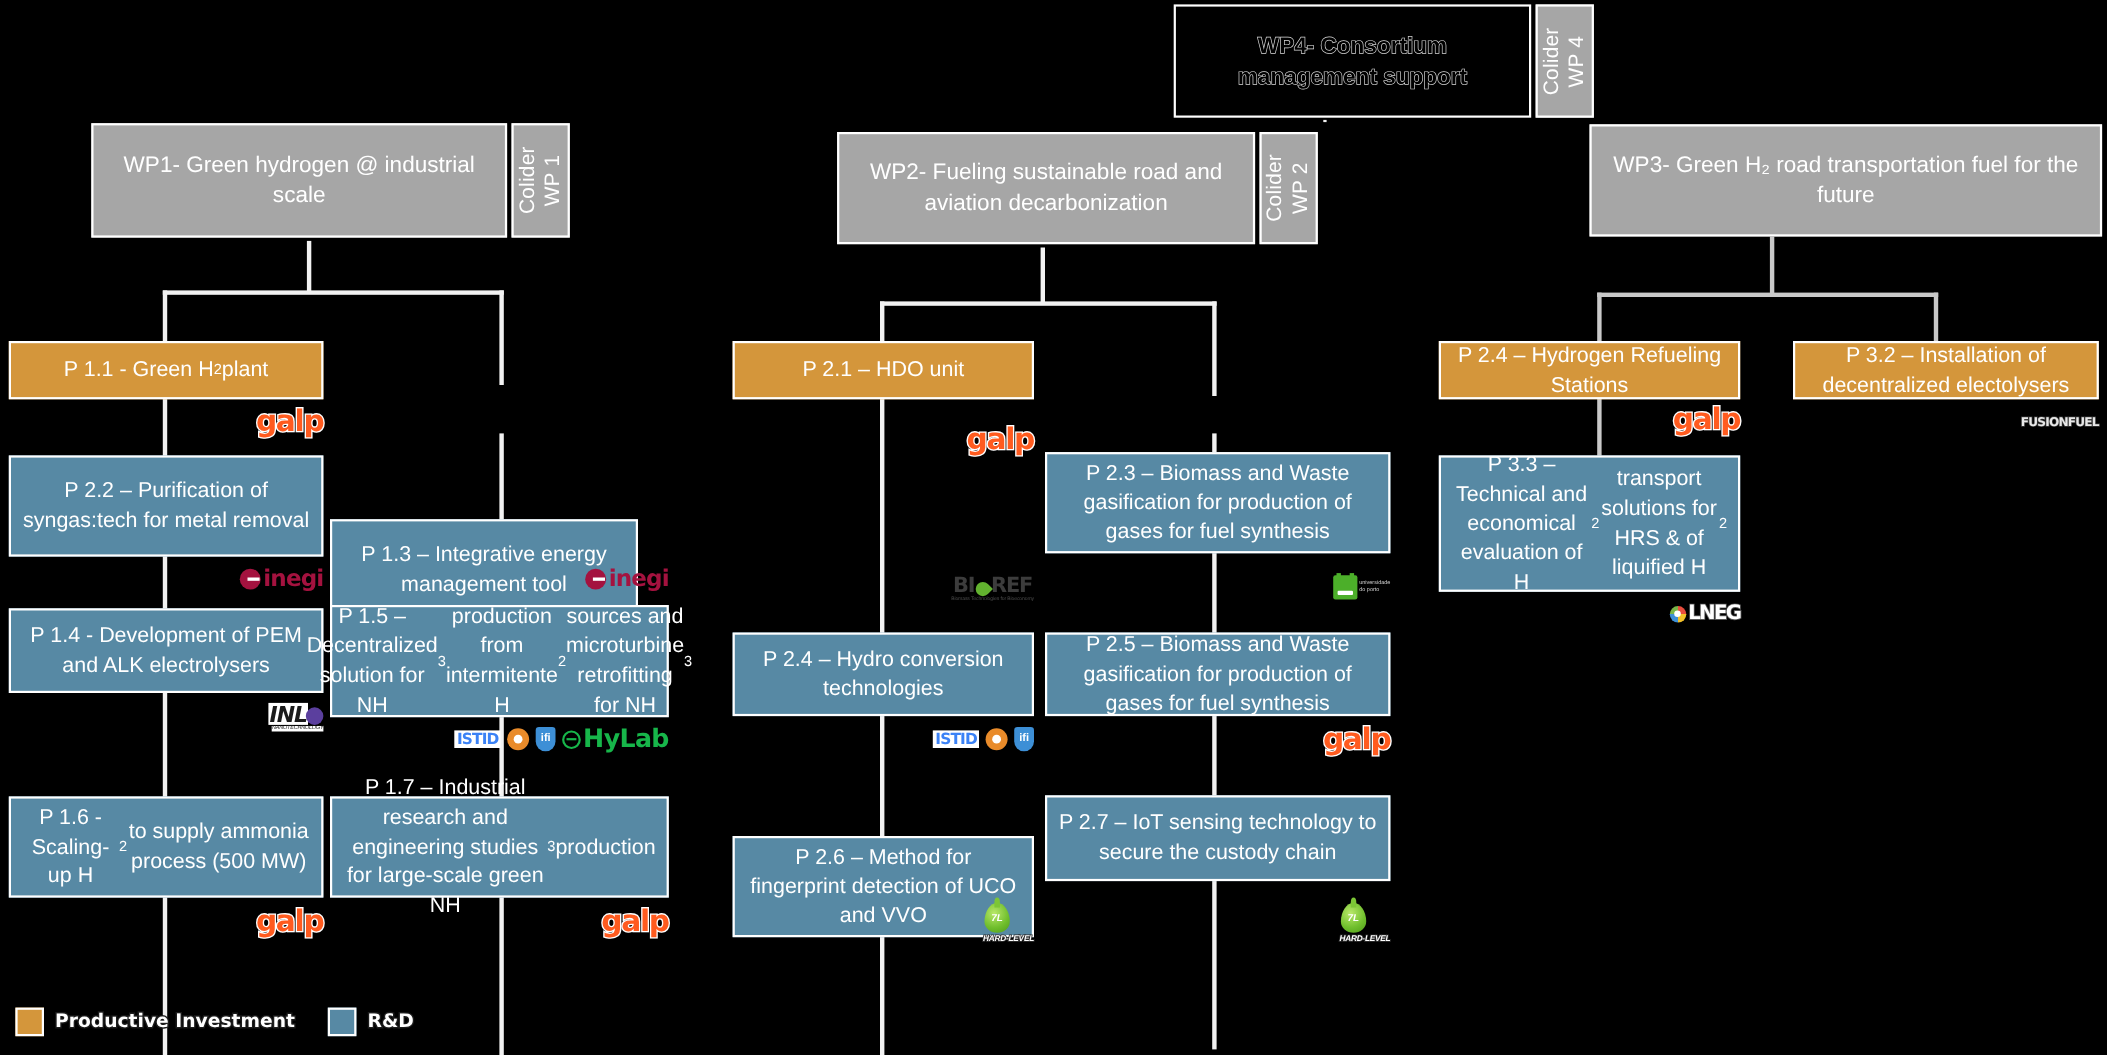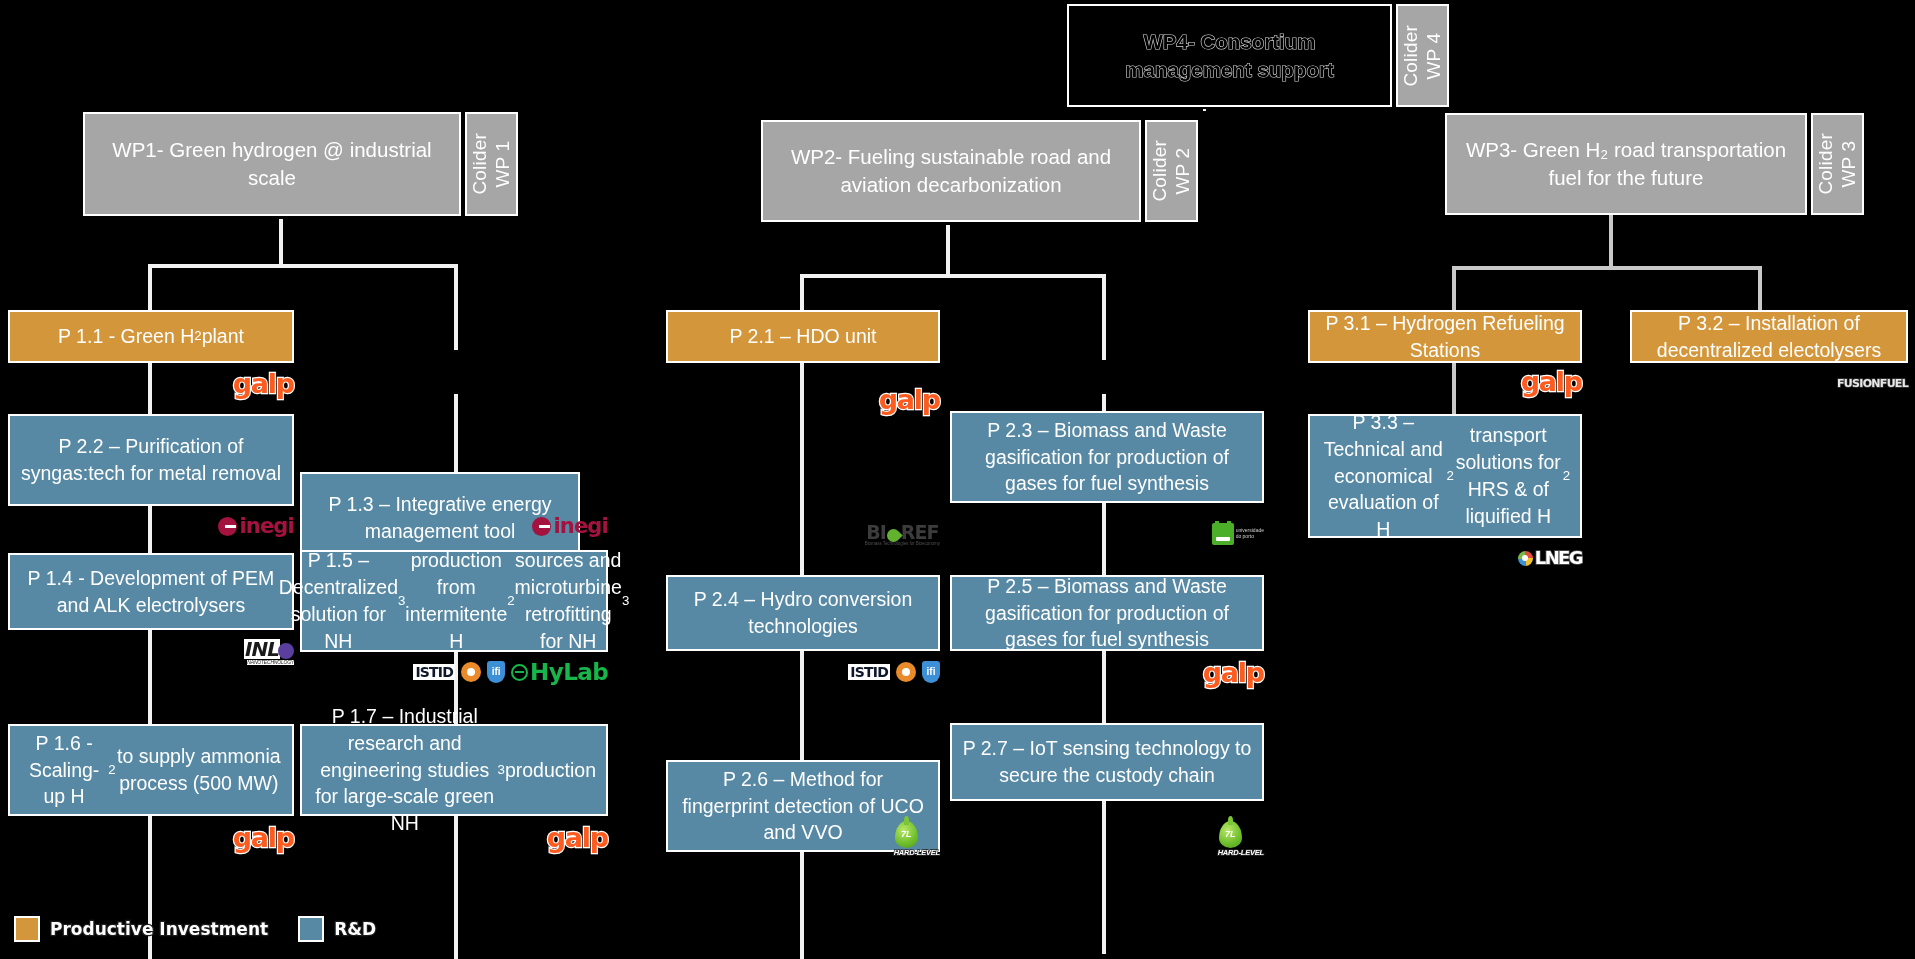--- a/index.html
+++ b/index.html
@@ -294,7 +294,7 @@
   </div>
 
   <div class="wp-group" style="left:1414px; top:113px; height:102px;">
-    <div class="wp-main" style="width:362px;">WP3- Green H₂ road transportation fuel for the future</div>
+    <div class="wp-main" style="width:466px;">WP3- Green H₂ road transportation fuel for the future</div>
     <div class="wp-tab">
       <span class="vtxt">Colider
 WP 3</span>

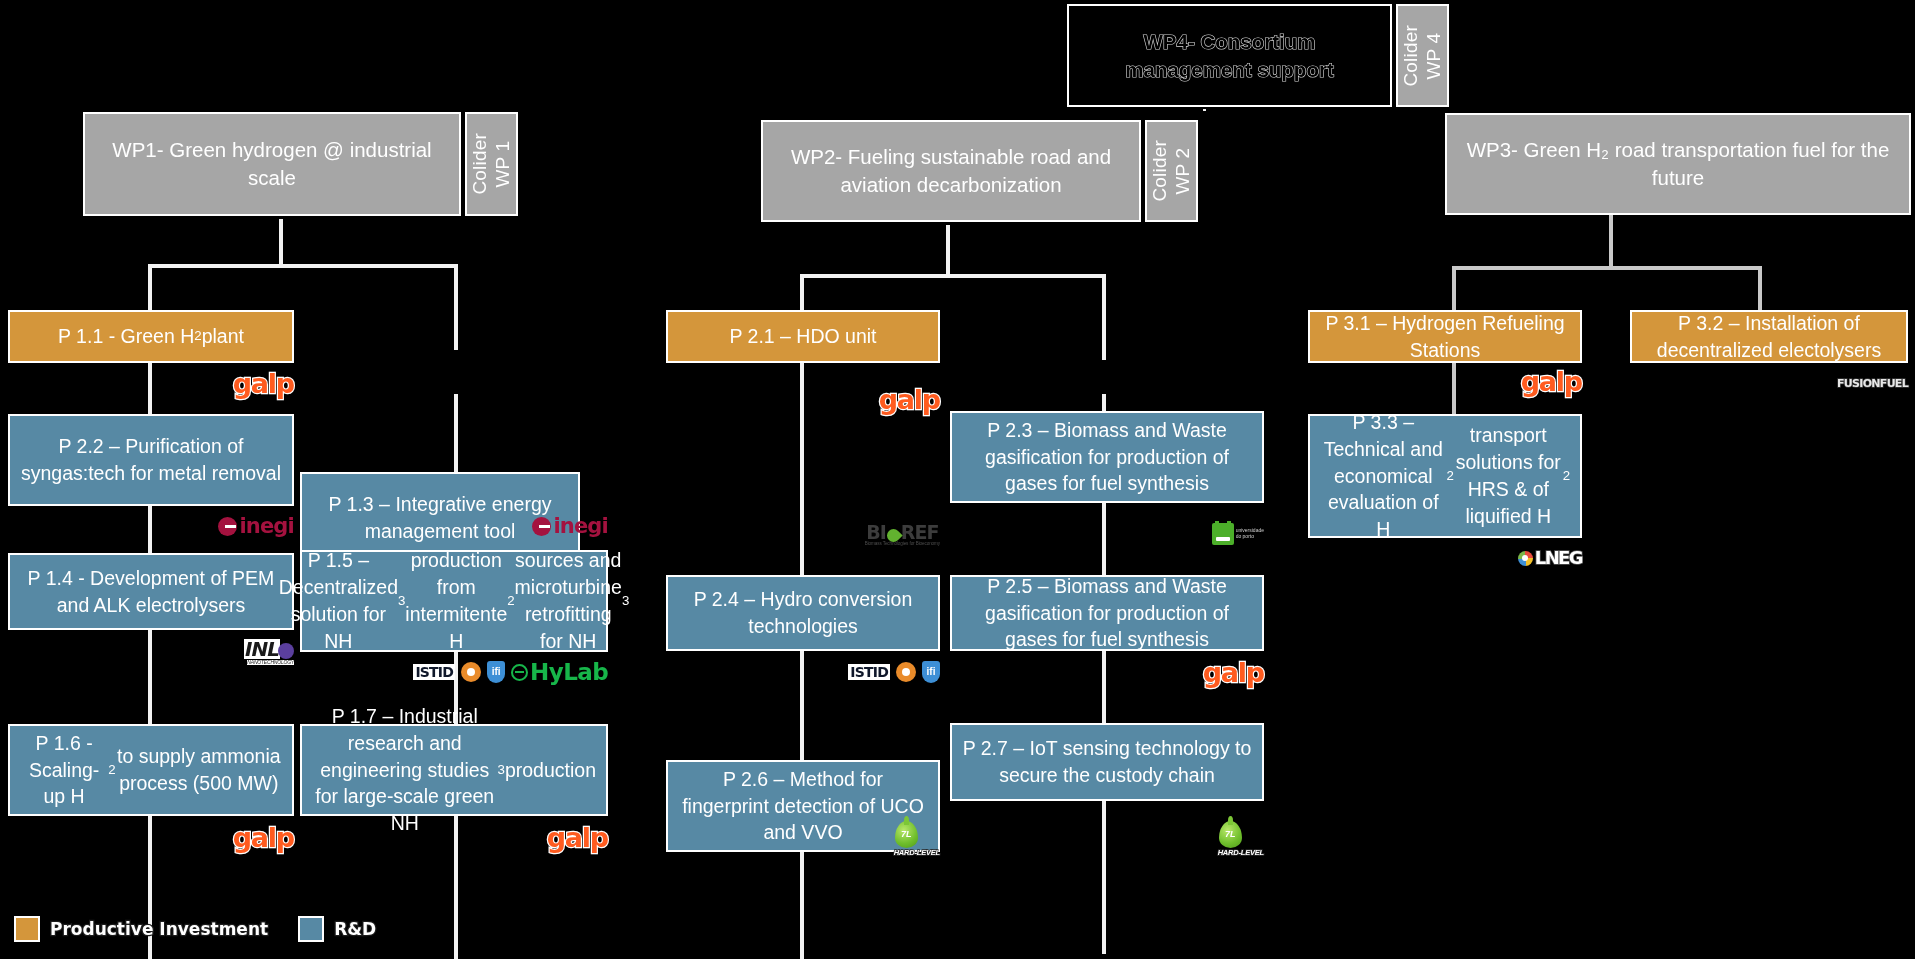--- a/index.html
+++ b/index.html
@@ -406,7 +406,7 @@
       </span>
   </div>
 
-  <div class="pbox orange" style="left:1308px; top:310px; width:274px; height:53px;">P 3.1 – Hydrogen Refueling Stations</div>
+  <div class="pbox orange" style="left:1308px; top:310px; width:274px; height:53px;">P 2.4 – Hydrogen Refueling Stations</div>
   <div class="logo-row" style="left:1308px; top:364px; width:274px;">
     <span class="lg lg-galp">galp</span>
   </div>

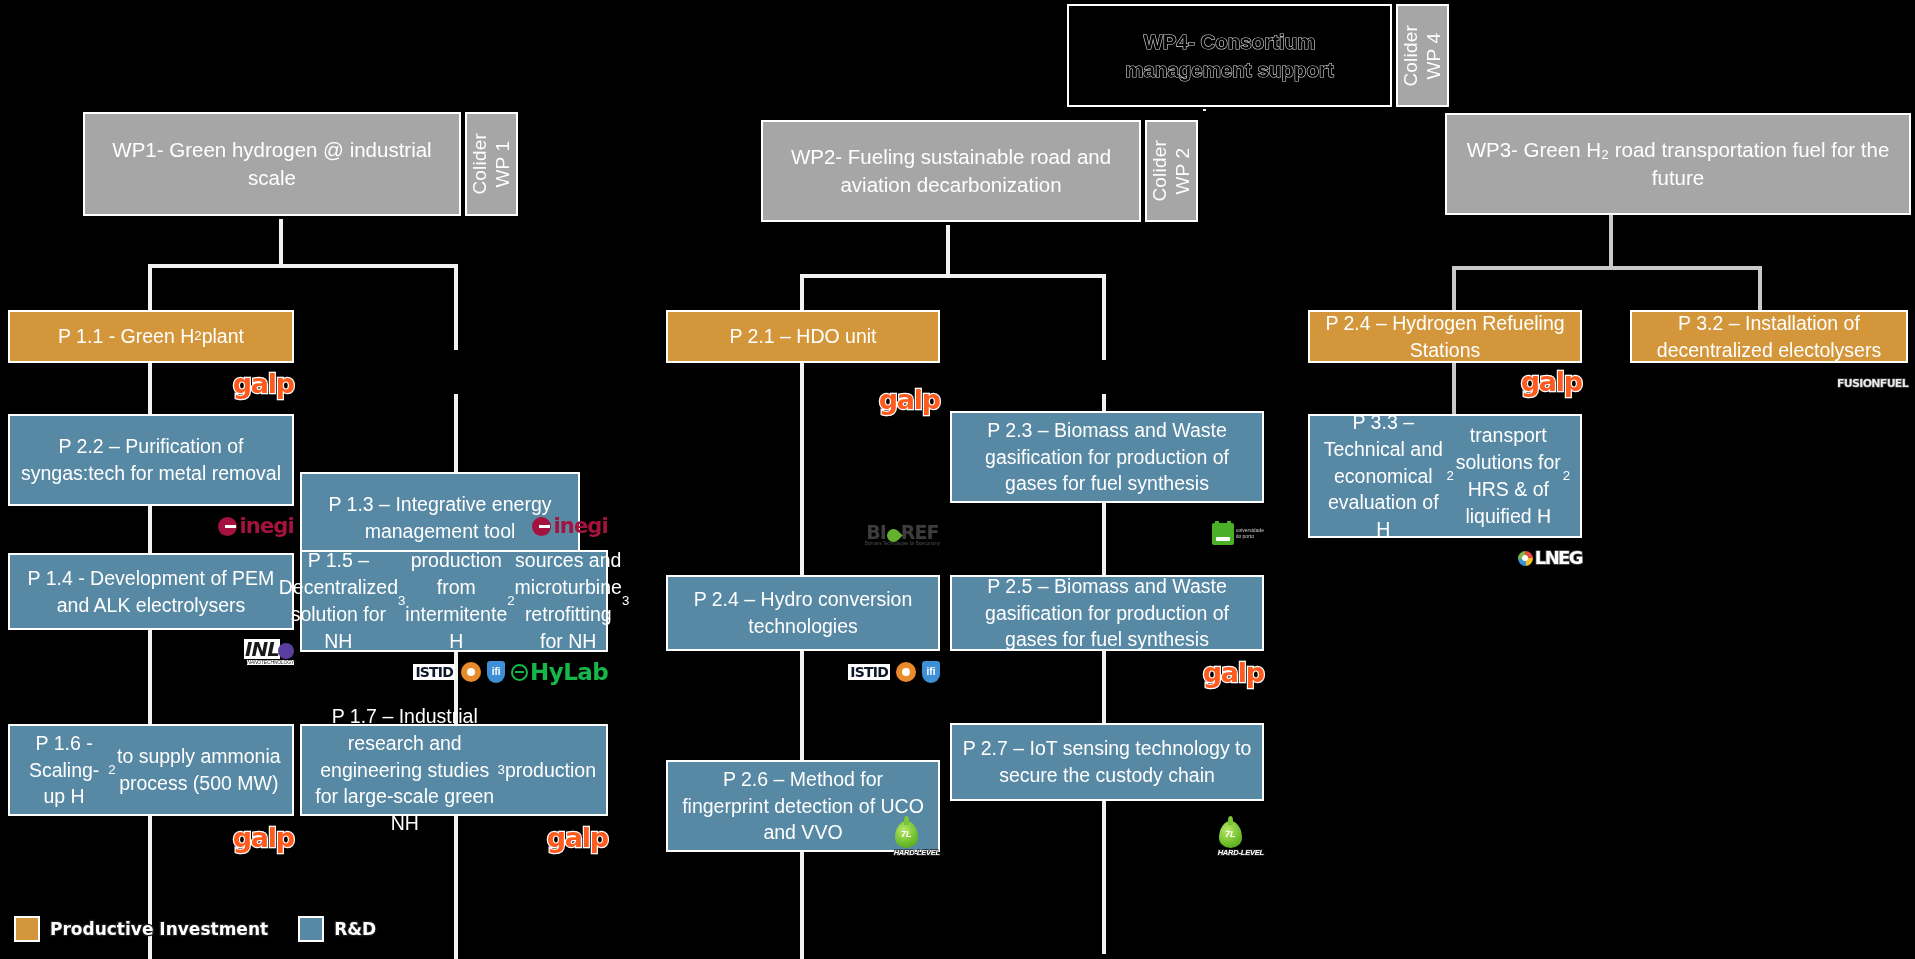--- a/index.html
+++ b/index.html
@@ -123,7 +123,7 @@
   }
   
   .lg-istid {
-    background: #ffffff; color: #0f172a; font-weight: bold;
+    background: #ffffff; color: #3b82f6; font-weight: bold;
     font-size: 14px; letter-spacing: -0.8px; padding: 1px 2px;
     font-family: "DejaVu Sans", sans-serif;
   }

